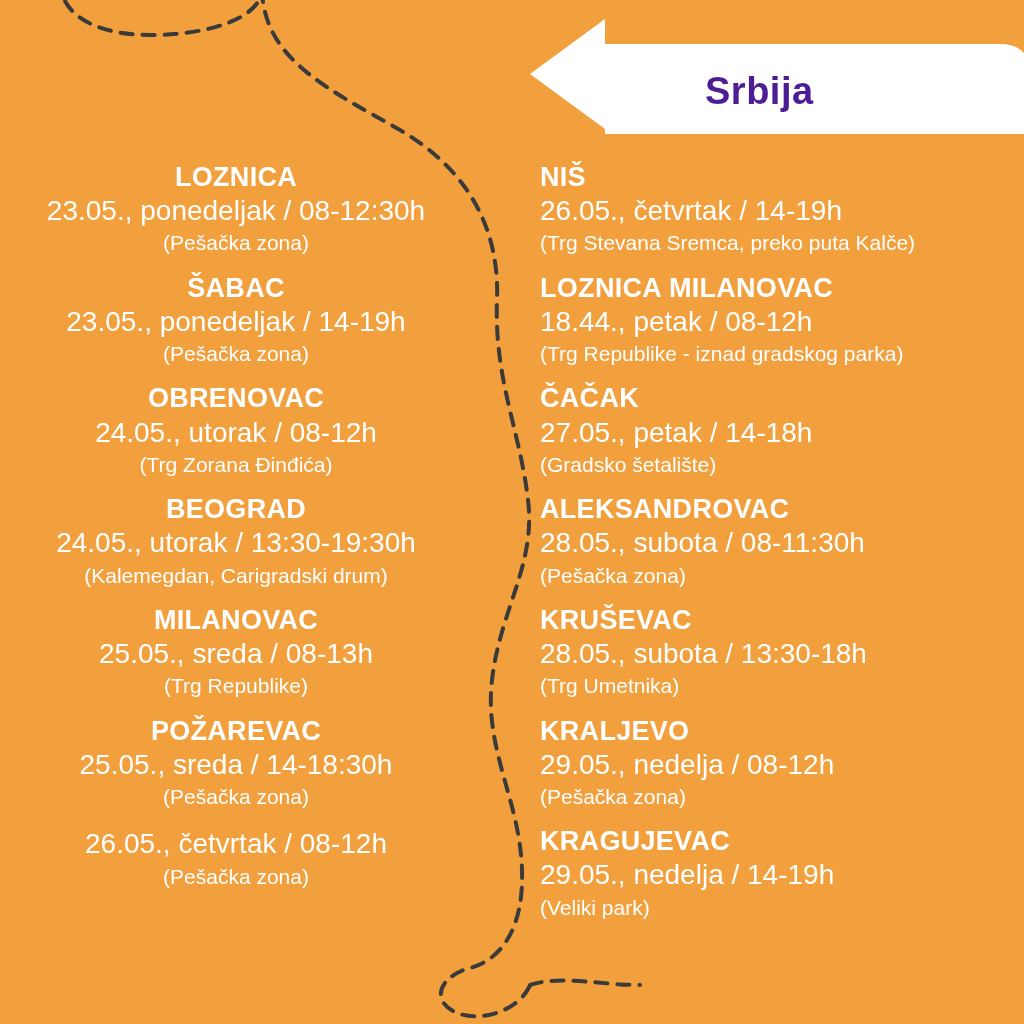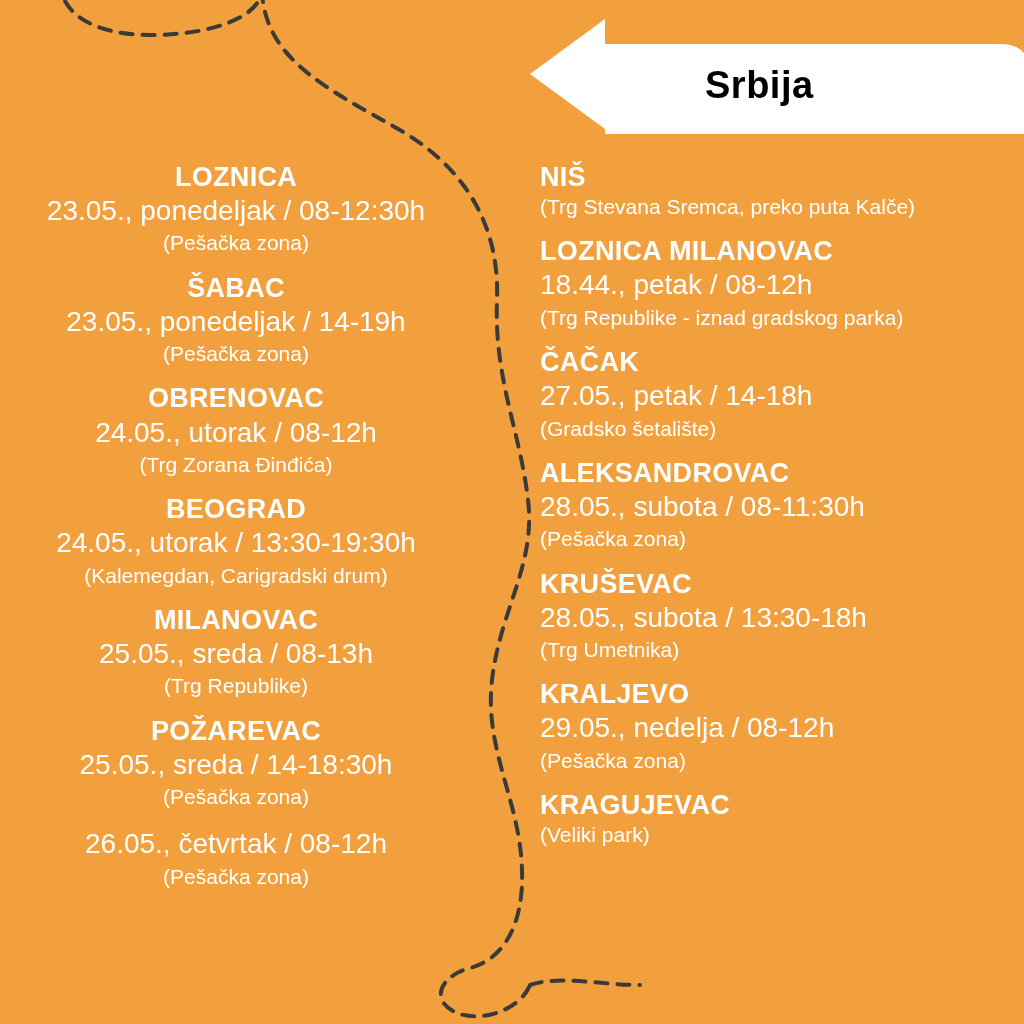--- a/index.html
+++ b/index.html
@@ -36,10 +36,10 @@
   .banner-title {
     position: absolute;
     left: 175px;
-    top: 50px;
+    top: 56px;
     font-size: 38px;
     font-weight: bold;
-    color: #000000;
+    color: #4c1d95;
     letter-spacing: 0.5px;
   }
 

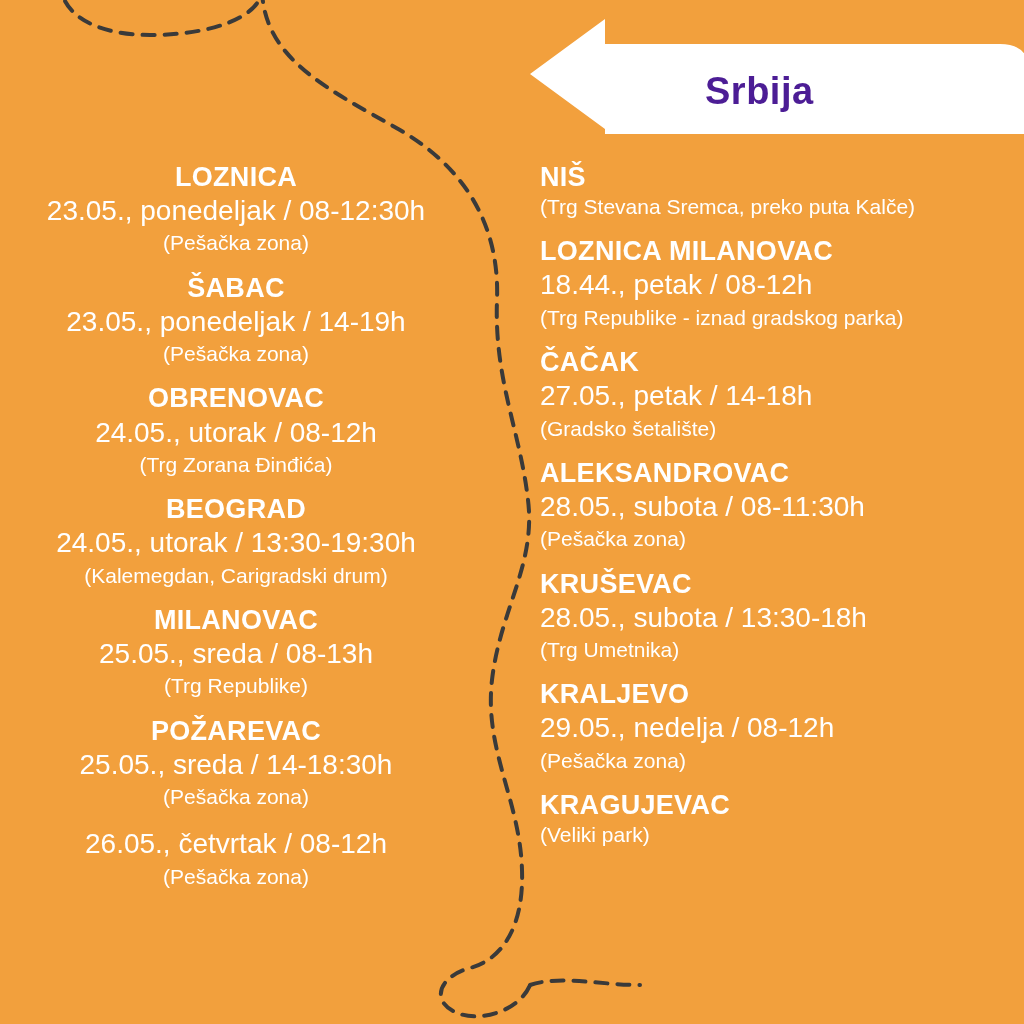--- a/index.html
+++ b/index.html
@@ -150,6 +150,7 @@
   <div class="col col-right">
     <div class="entry">
       <div class="entry-city">NIŠ</div>
+      <div class="entry-when">26.05., četvrtak / 14-19h</div>
       <div class="entry-place">(Trg Stevana Sremca, preko puta Kalče)</div>
     </div>
     <div class="entry">

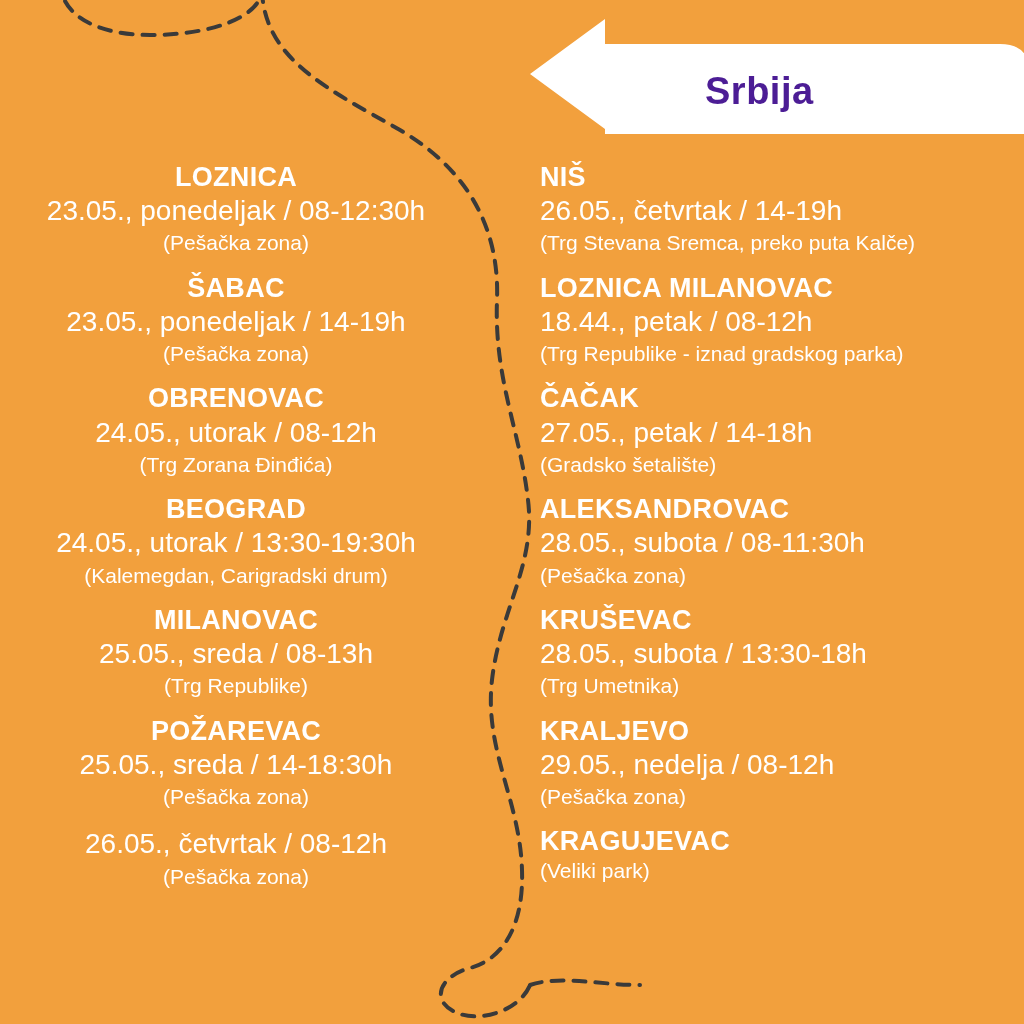--- a/index.html
+++ b/index.html
@@ -180,6 +180,7 @@
     </div>
     <div class="entry">
       <div class="entry-city">KRAGUJEVAC</div>
+      <div class="entry-when">29.05., nedelja / 14-19h</div>
       <div class="entry-place">(Veliki park)</div>
     </div>
   </div>

